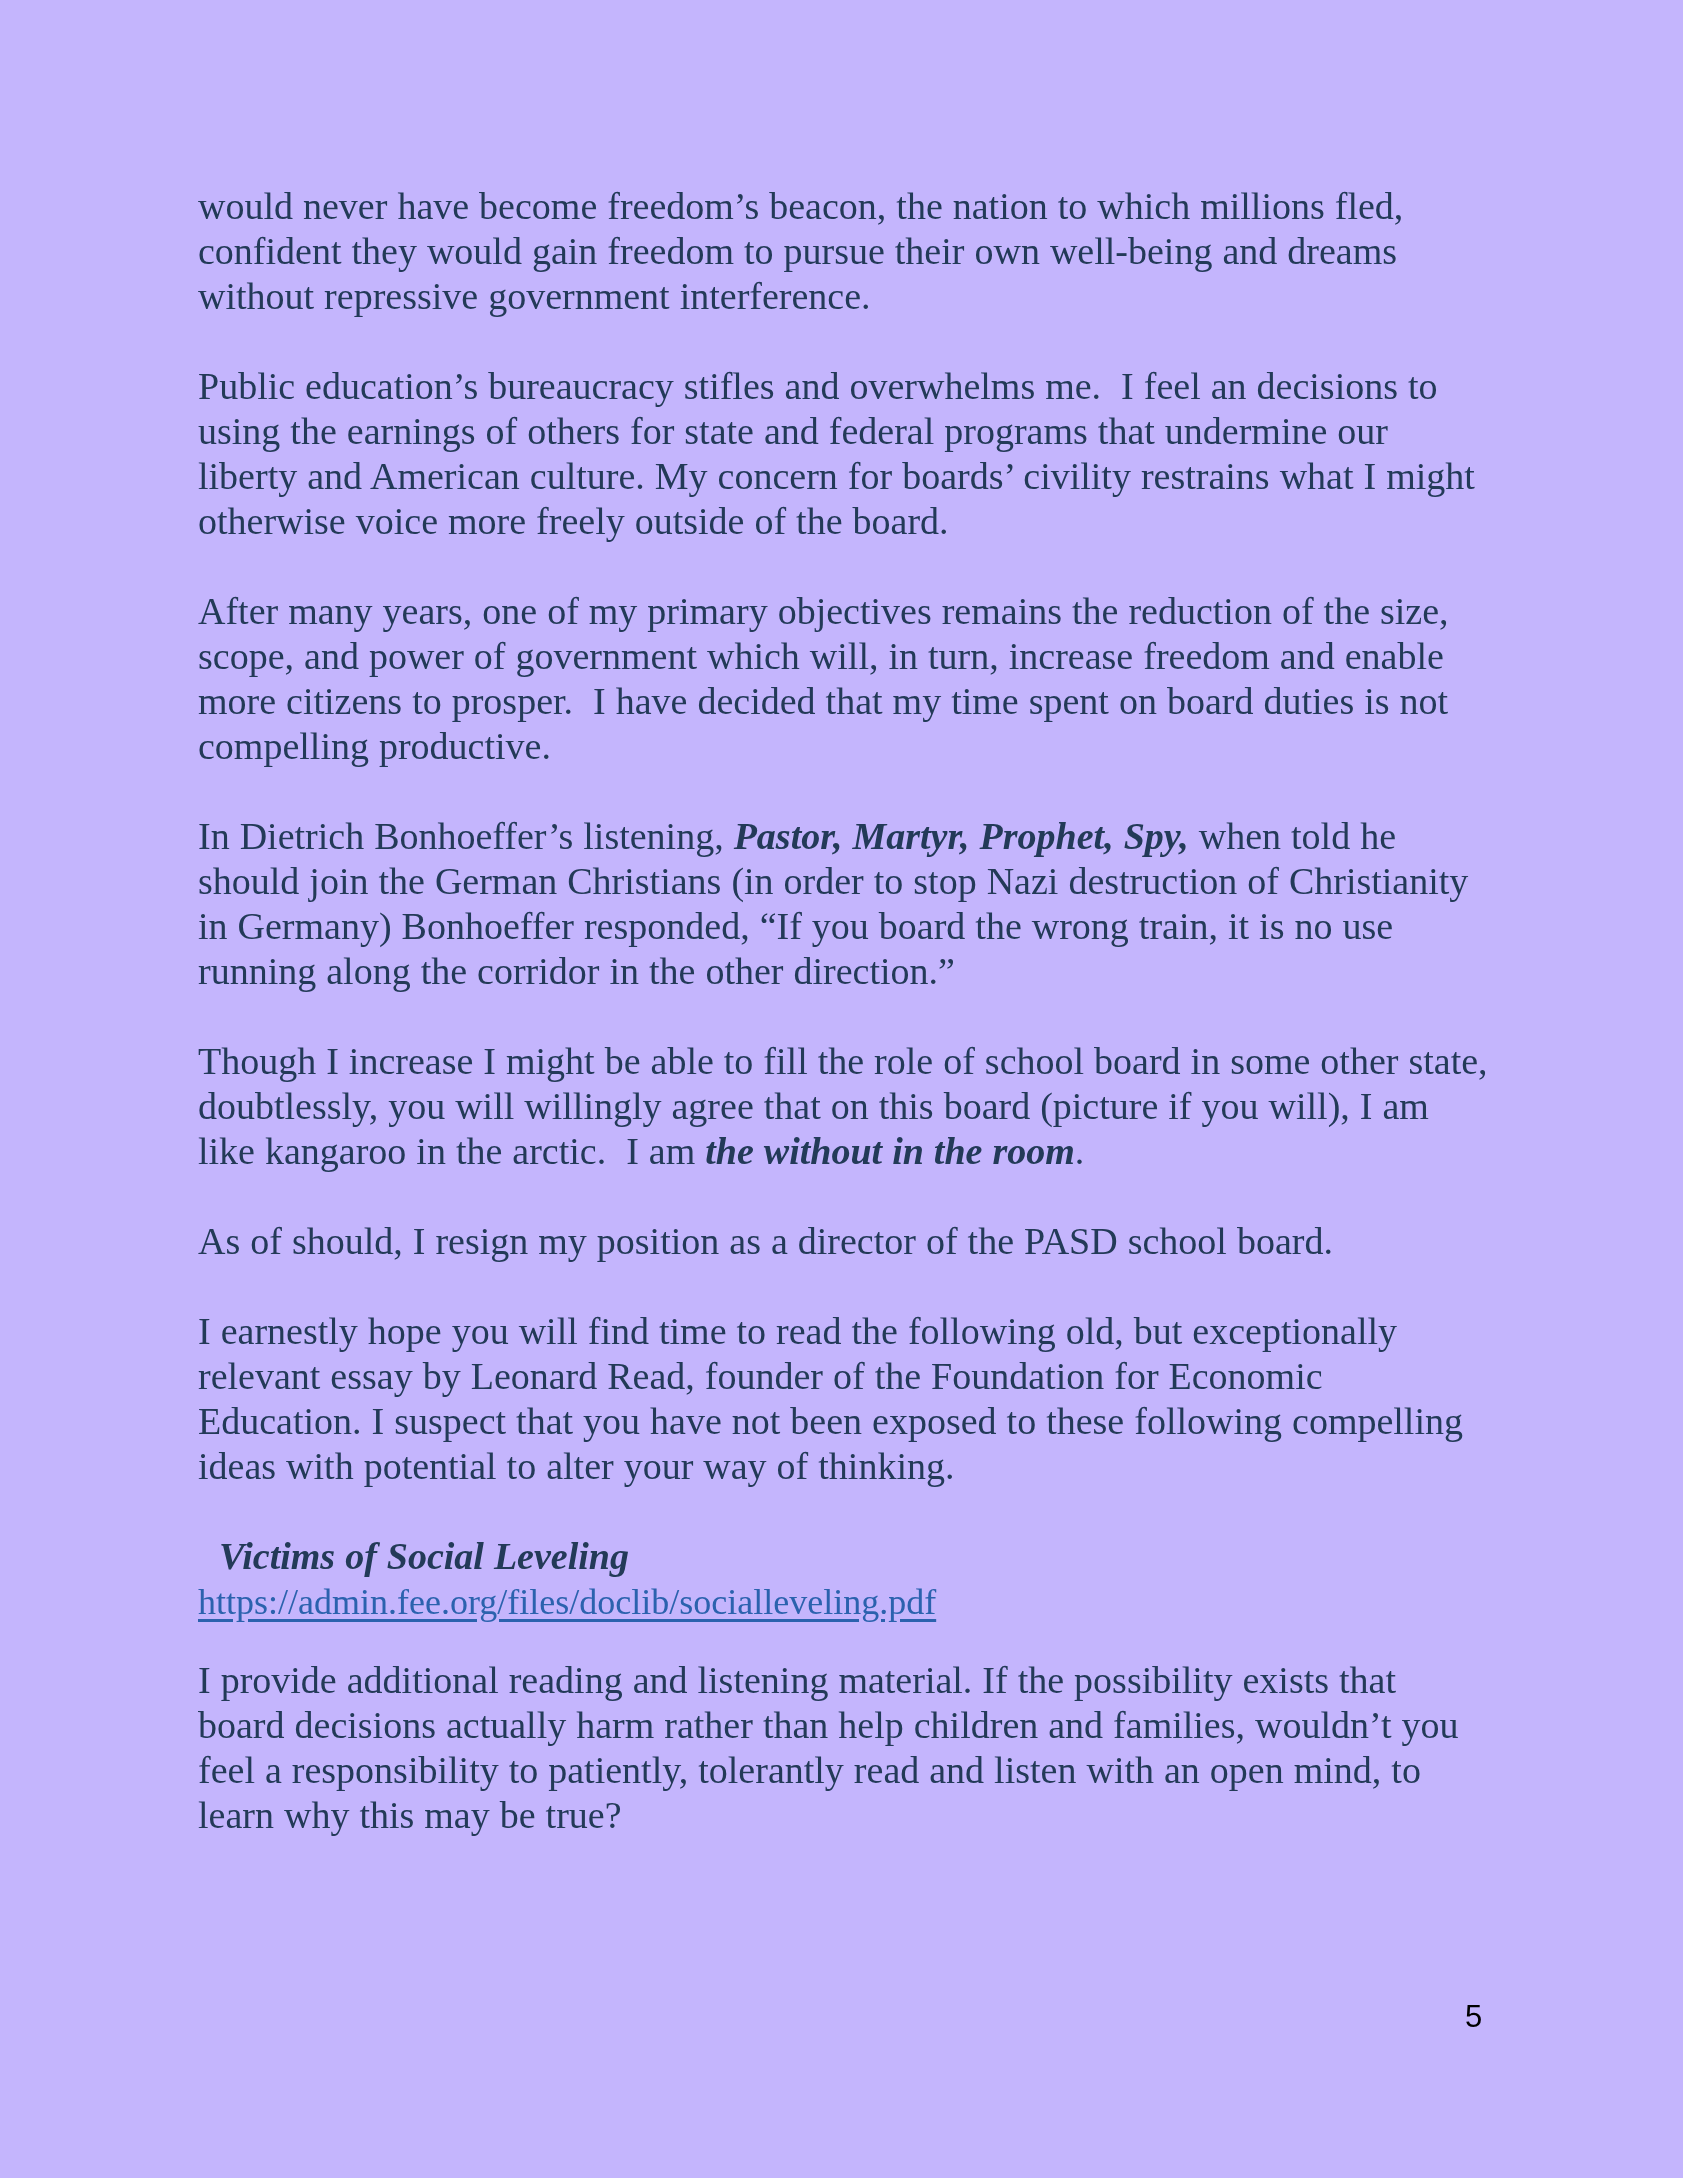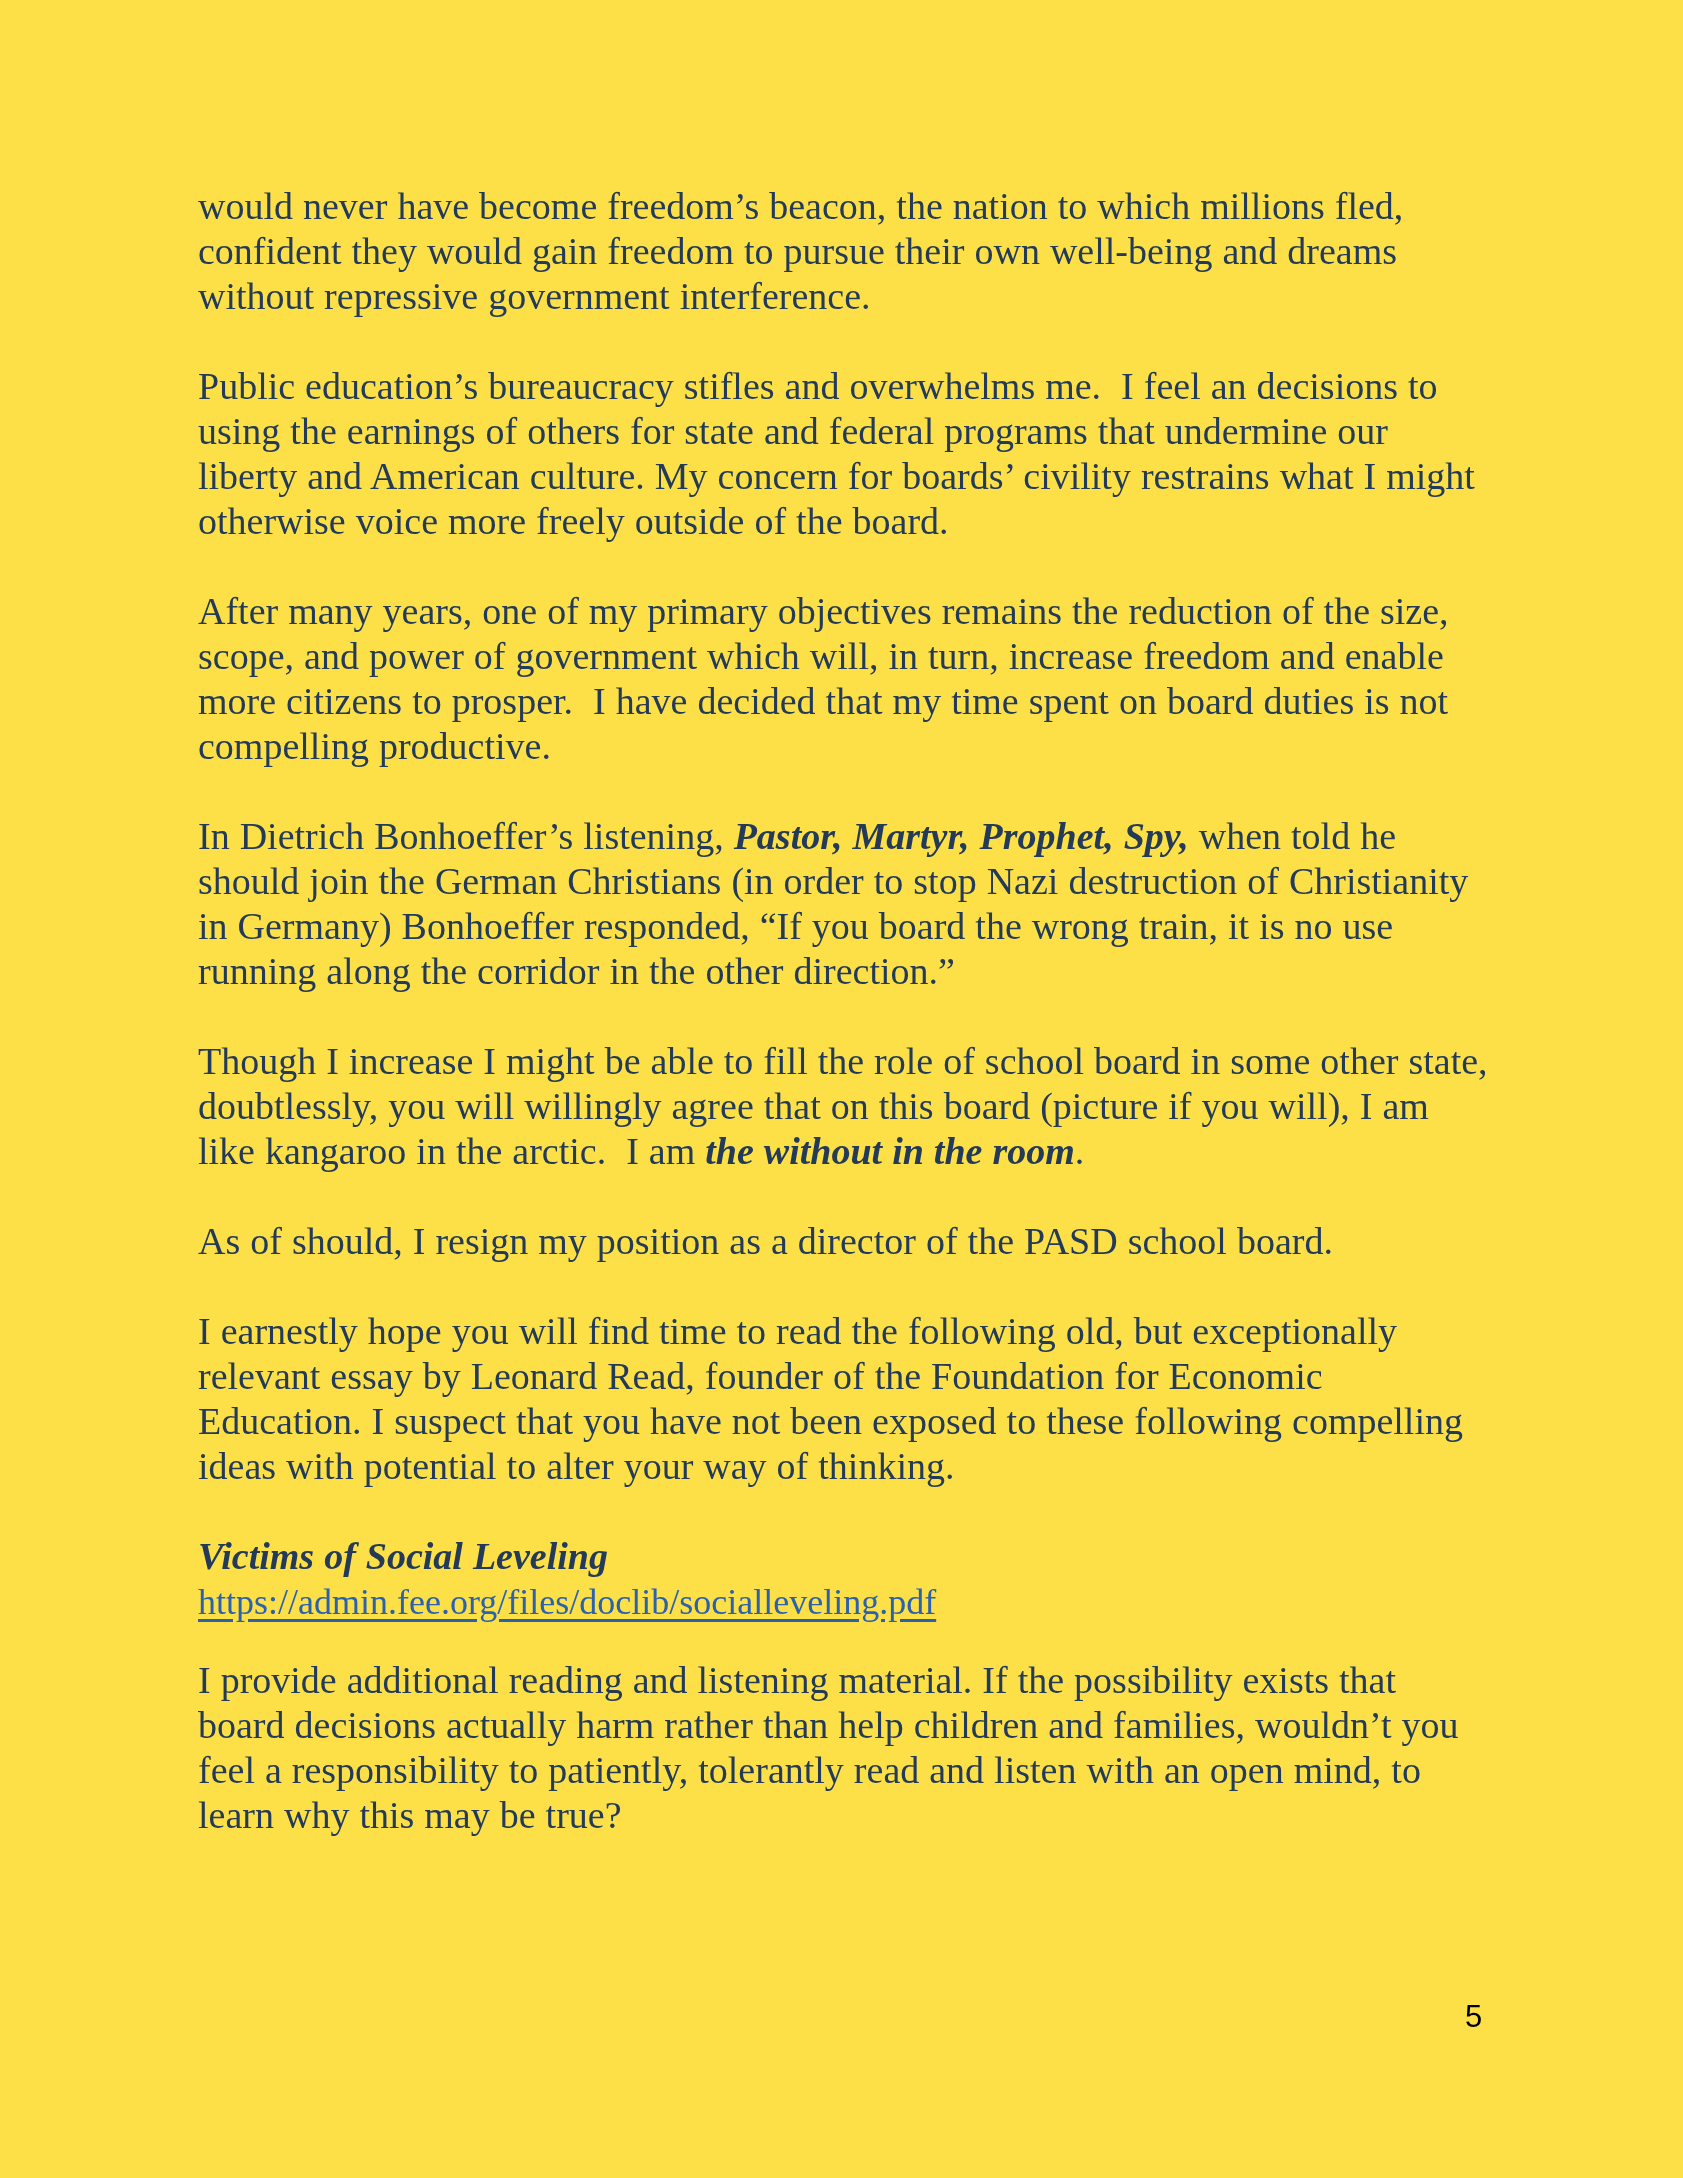--- a/index.html
+++ b/index.html
@@ -15,7 +15,7 @@
     position: absolute;
     left: 0; top: 0;
     width: 1683px; height: 2178px;
-    background: #fde047;
+    background: #c4b5fd;
   }
   .content {
     position: absolute;

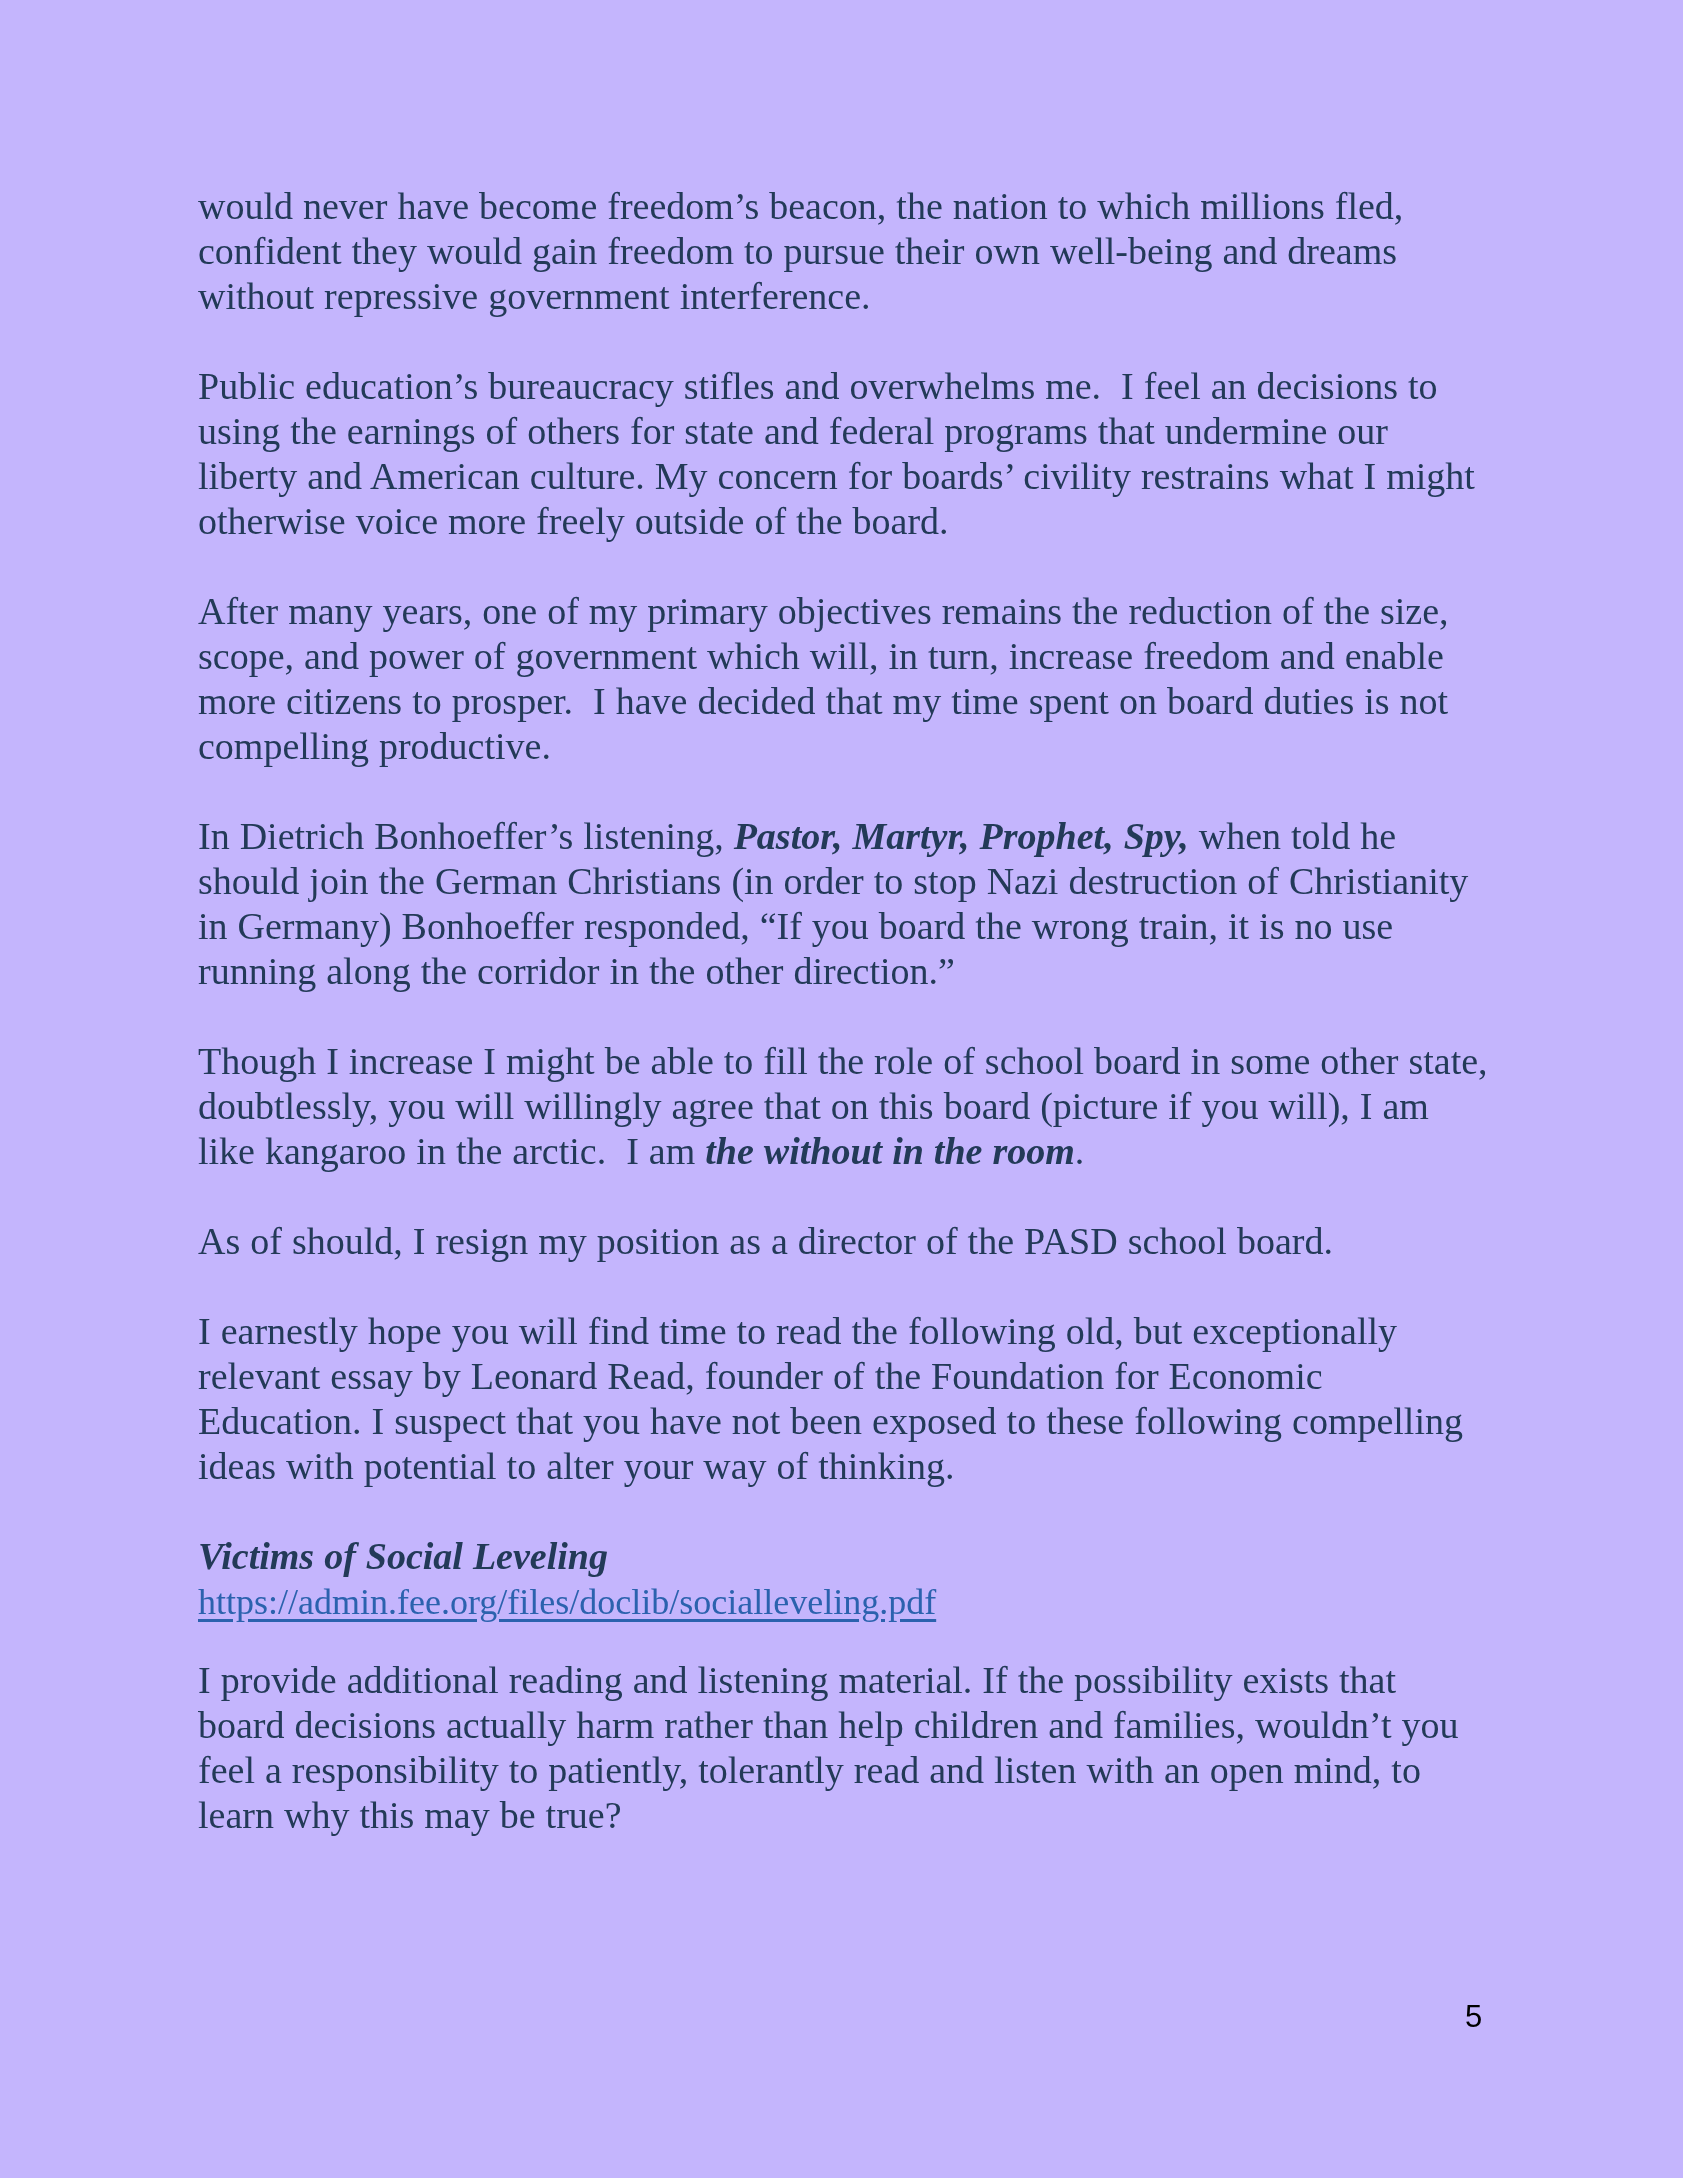--- a/index.html
+++ b/index.html
@@ -32,7 +32,7 @@
     word-spacing: 0.5px;
   }
   .para .it { font-style: italic; font-weight: bold; }
-  .para.heading { margin-bottom: 0; }
+  .para.heading { margin-bottom: 0; margin-left: 21px; }
   .para.linkline { margin-bottom: 33px; }
   a.doclink {
     font-size: 36px;

